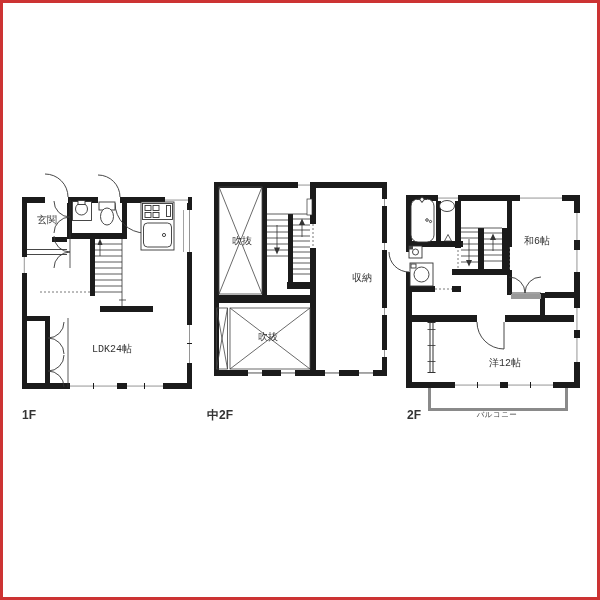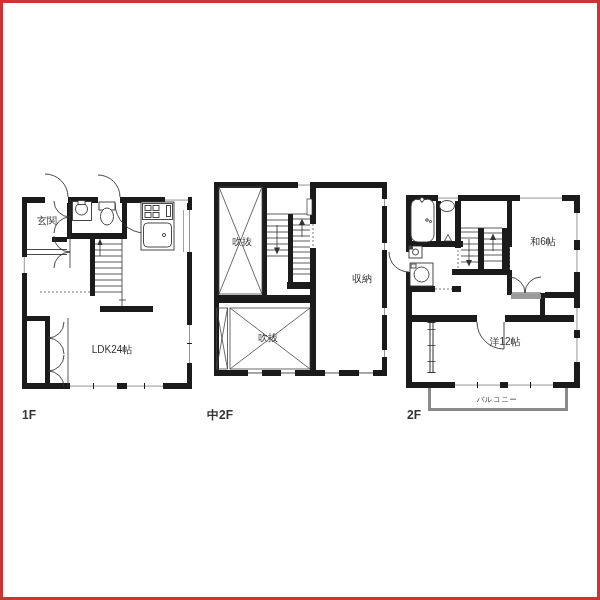--- a/index.html
+++ b/index.html
@@ -6,7 +6,7 @@
   body{width:600px;height:600px;position:relative;background:#ffffff;
        font-family:"Liberation Sans",sans-serif;overflow:hidden;}
   .frame{position:absolute;inset:0;border:3px solid #cc3333;pointer-events:none;}
-  .floor{position:absolute;}
+  .floor{position:absolute;font-family:Liberation Mono, monospace;}
   .floor svg{position:absolute;left:0;top:0;overflow:visible;display:block;}
   .room-label{position:absolute;color:#333;font-size:10px;text-align:center;
               white-space:nowrap;line-height:1;}

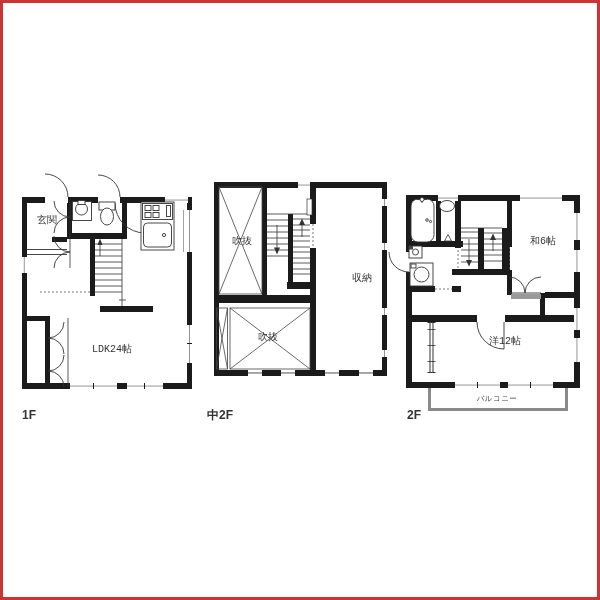--- a/index.html
+++ b/index.html
@@ -340,7 +340,7 @@
       <rect x="162" y="195" width="3" height="23"></rect>
     </g>
   </svg>
-  <div class="room-label" style="left:114px;top:44px;width:52px;">和6帖</div>
+  <div class="room-label" style="left:108px;top:44px;width:52px;">和6帖</div>
   <div class="room-label" style="left:72px;top:144px;width:60px;">洋12帖</div>
   <div class="room-label small" style="left:62px;top:203px;width:64px;">バルコニー</div>
 </div>

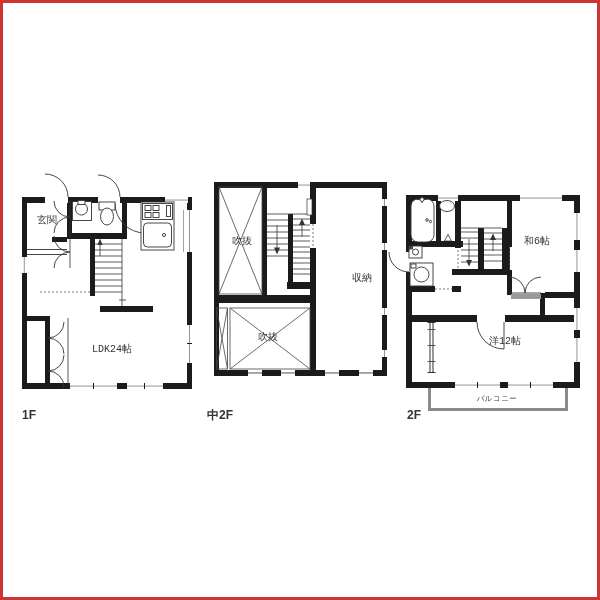--- a/index.html
+++ b/index.html
@@ -341,7 +341,7 @@
     </g>
   </svg>
   <div class="room-label" style="left:108px;top:44px;width:52px;">和6帖</div>
-  <div class="room-label" style="left:72px;top:144px;width:60px;">洋12帖</div>
+  <div class="room-label" style="left:72px;top:166px;width:60px;">洋12帖</div>
   <div class="room-label small" style="left:62px;top:203px;width:64px;">バルコニー</div>
 </div>
 <div class="floor-label" style="left:407px;top:409px;">2F</div>

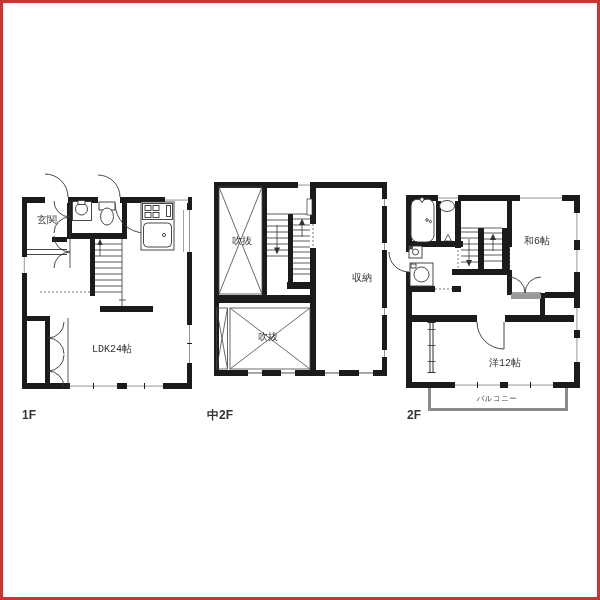--- a/index.html
+++ b/index.html
@@ -10,7 +10,7 @@
   .floor svg{position:absolute;left:0;top:0;overflow:visible;display:block;}
   .room-label{position:absolute;color:#333;font-size:10px;text-align:center;
               white-space:nowrap;line-height:1;}
-  .room-label.small{font-size:7.5px;letter-spacing:0.5px;color:#444;}
+  .room-label.small{font-size:7.5px;letter-spacing:0.5px;color:#444;margin-top:16px;}
   .floor-label{position:absolute;color:#333;font-size:12px;font-weight:bold;
                line-height:1;white-space:nowrap;}
 </style>

